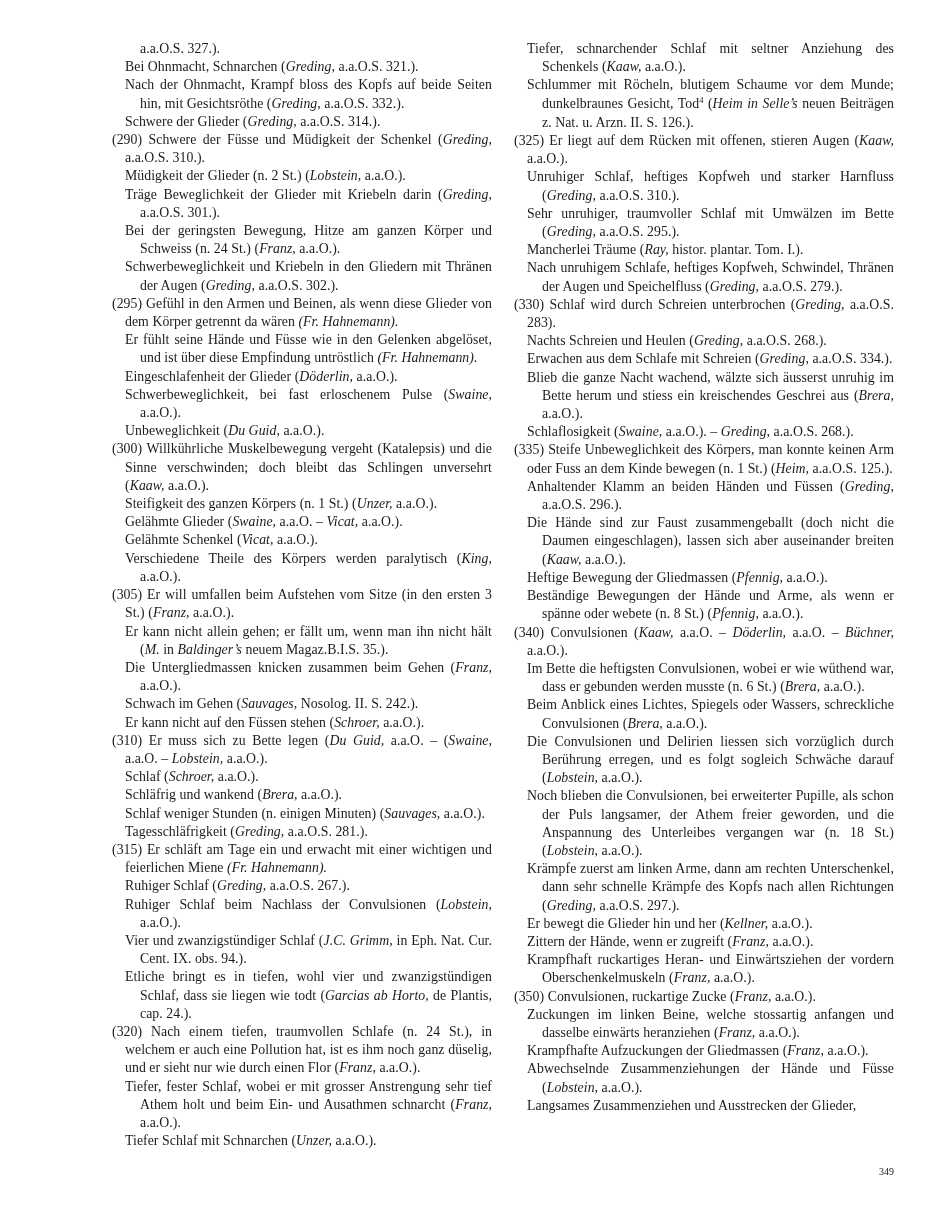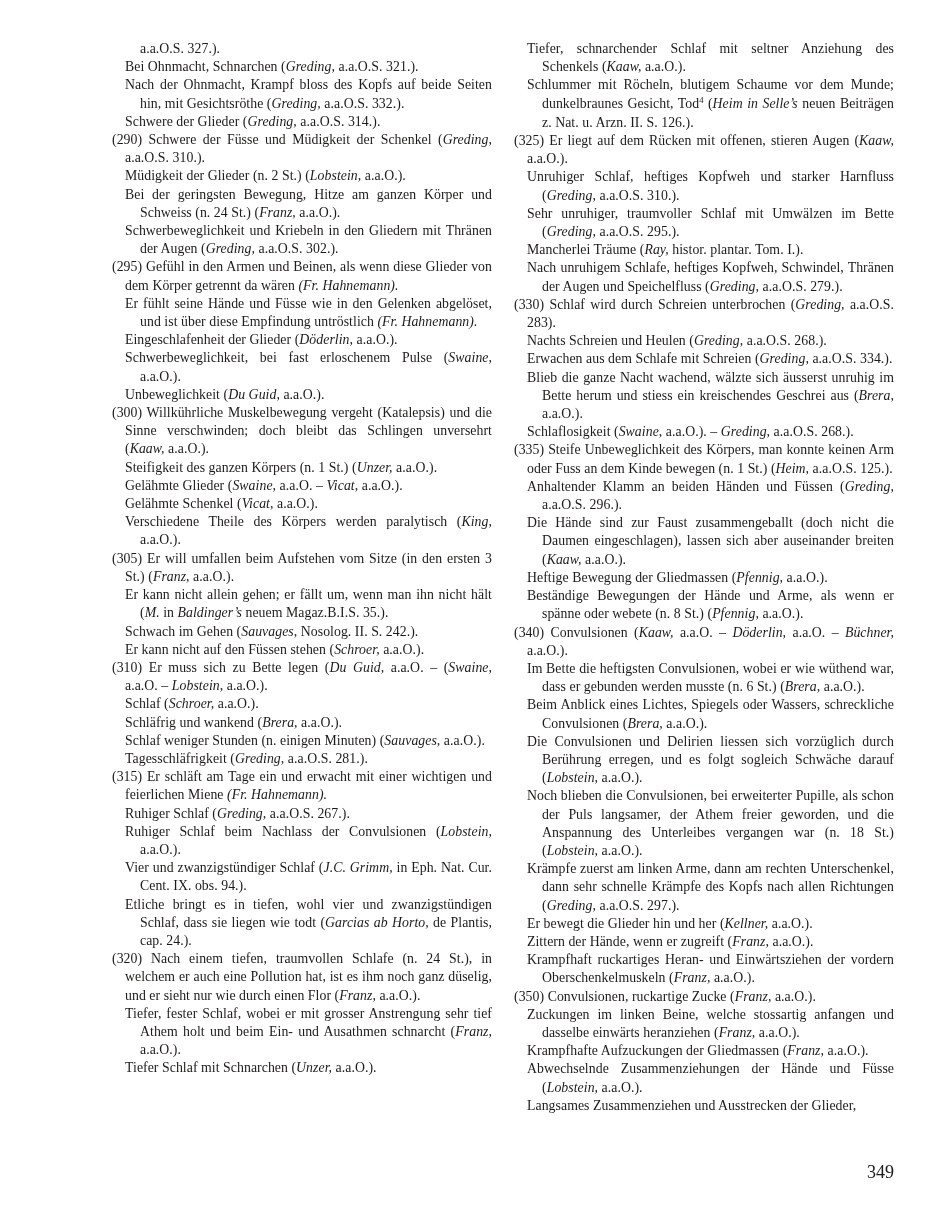--- a/index.html
+++ b/index.html
@@ -58,6 +58,7 @@
       <p class="entry plain">Schwere der Glieder (<span class="it">Greding,</span> a.a.O.S. 314.).</p>
       <p class="entry numbered">(290) Schwere der Füsse und Müdigkeit der Schenkel (<span class="it">Greding,</span> a.a.O.S. 310.).</p>
       <p class="entry plain">Müdigkeit der Glieder (n. 2 St.) (<span class="it">Lobstein,</span> a.a.O.).</p>
+      <p class="entry plain">Träge Beweglichkeit der Glieder mit Kriebeln darin (<span class="it">Greding,</span> a.a.O.S. 301.).</p>
       <p class="entry plain">Bei der geringsten Bewegung, Hitze am ganzen Körper und Schweiss (n. 24 St.) (<span class="it">Franz,</span> a.a.O.).</p>
       <p class="entry plain">Schwerbeweglichkeit und Kriebeln in den Gliedern mit Thränen der Augen (<span class="it">Greding,</span> a.a.O.S. 302.).</p>
       <p class="entry numbered">(295) Gefühl in den Armen und Beinen, als wenn diese Glieder von dem Körper getrennt da wären <span class="it">(Fr. Hahnemann).</span></p>

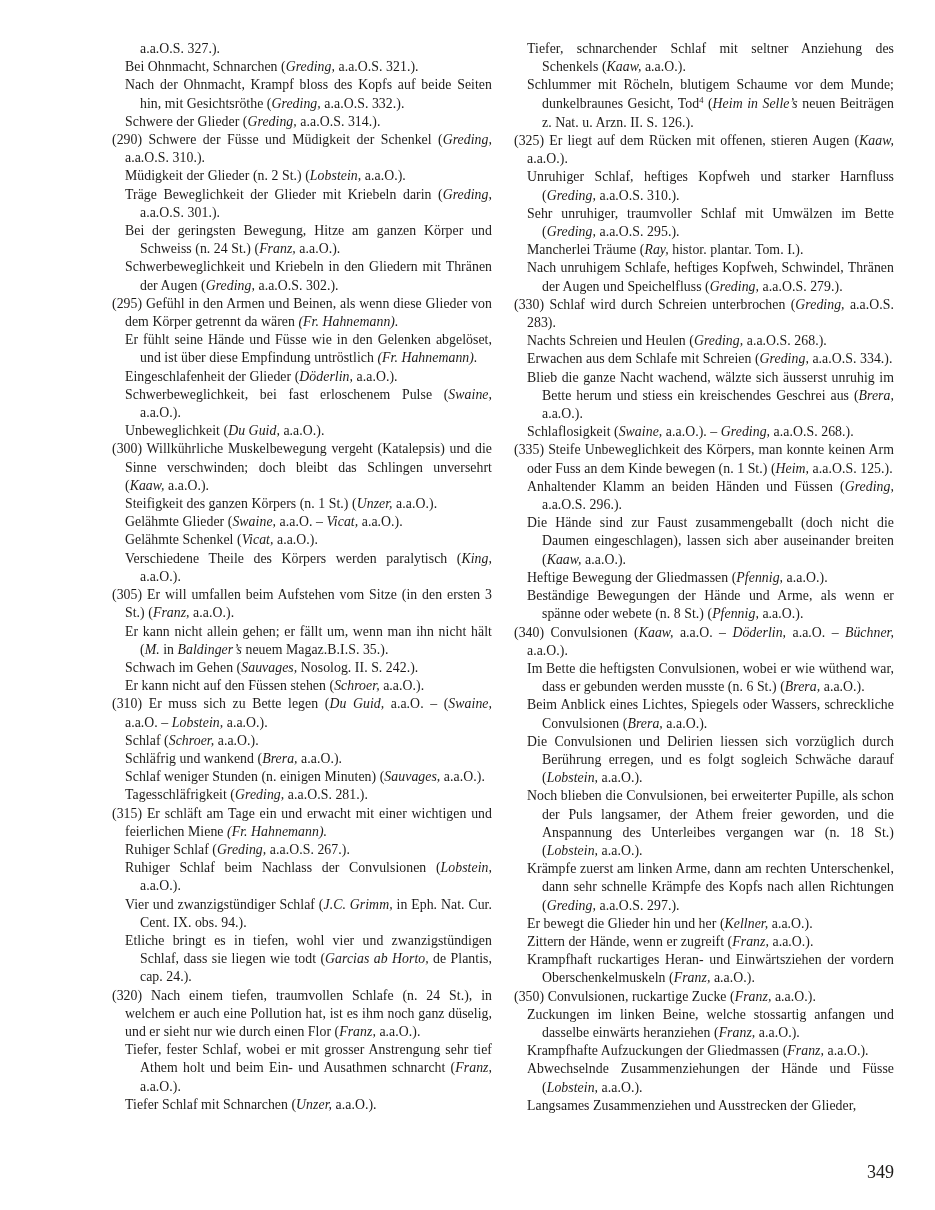--- a/index.html
+++ b/index.html
@@ -73,6 +73,7 @@
       <p class="entry plain">Verschiedene Theile des Körpers werden paralytisch (<span class="it">King,</span> a.a.O.).</p>
       <p class="entry numbered">(305) Er will umfallen beim Aufstehen vom Sitze (in den ersten 3 St.) (<span class="it">Franz,</span> a.a.O.).</p>
       <p class="entry plain">Er kann nicht allein gehen; er fällt um, wenn man ihn nicht hält (<span class="it">M.</span> in <span class="it">Baldinger’s</span> neuem Magaz.B.I.S. 35.).</p>
+      <p class="entry plain">Die Untergliedmassen knicken zusammen beim Gehen (<span class="it">Franz,</span> a.a.O.).</p>
       <p class="entry plain">Schwach im Gehen (<span class="it">Sauvages,</span> Nosolog. II. S. 242.).</p>
       <p class="entry plain">Er kann nicht auf den Füssen stehen (<span class="it">Schroer,</span> a.a.O.).</p>
       <p class="entry numbered">(310) Er muss sich zu Bette legen (<span class="it">Du Guid,</span> a.a.O. – (<span class="it">Swaine,</span> a.a.O. – <span class="it">Lobstein,</span> a.a.O.).</p>

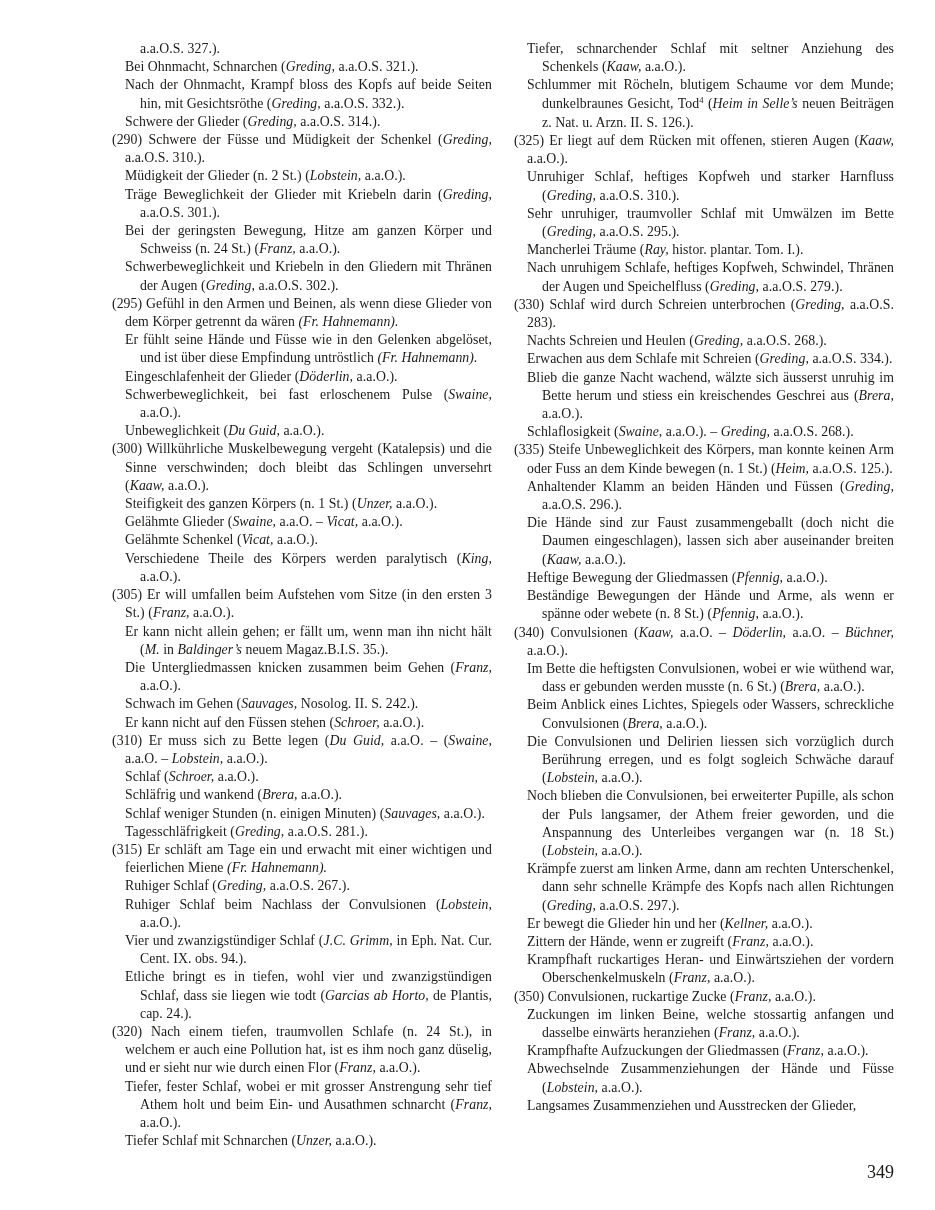--- a/index.html
+++ b/index.html
@@ -43,7 +43,7 @@
     left: 527px;
     width: 367px;
     text-align: right;
-    font-size: 18px;
+    font-size: 10px;
     line-height: 18px;
   }
 </style>

